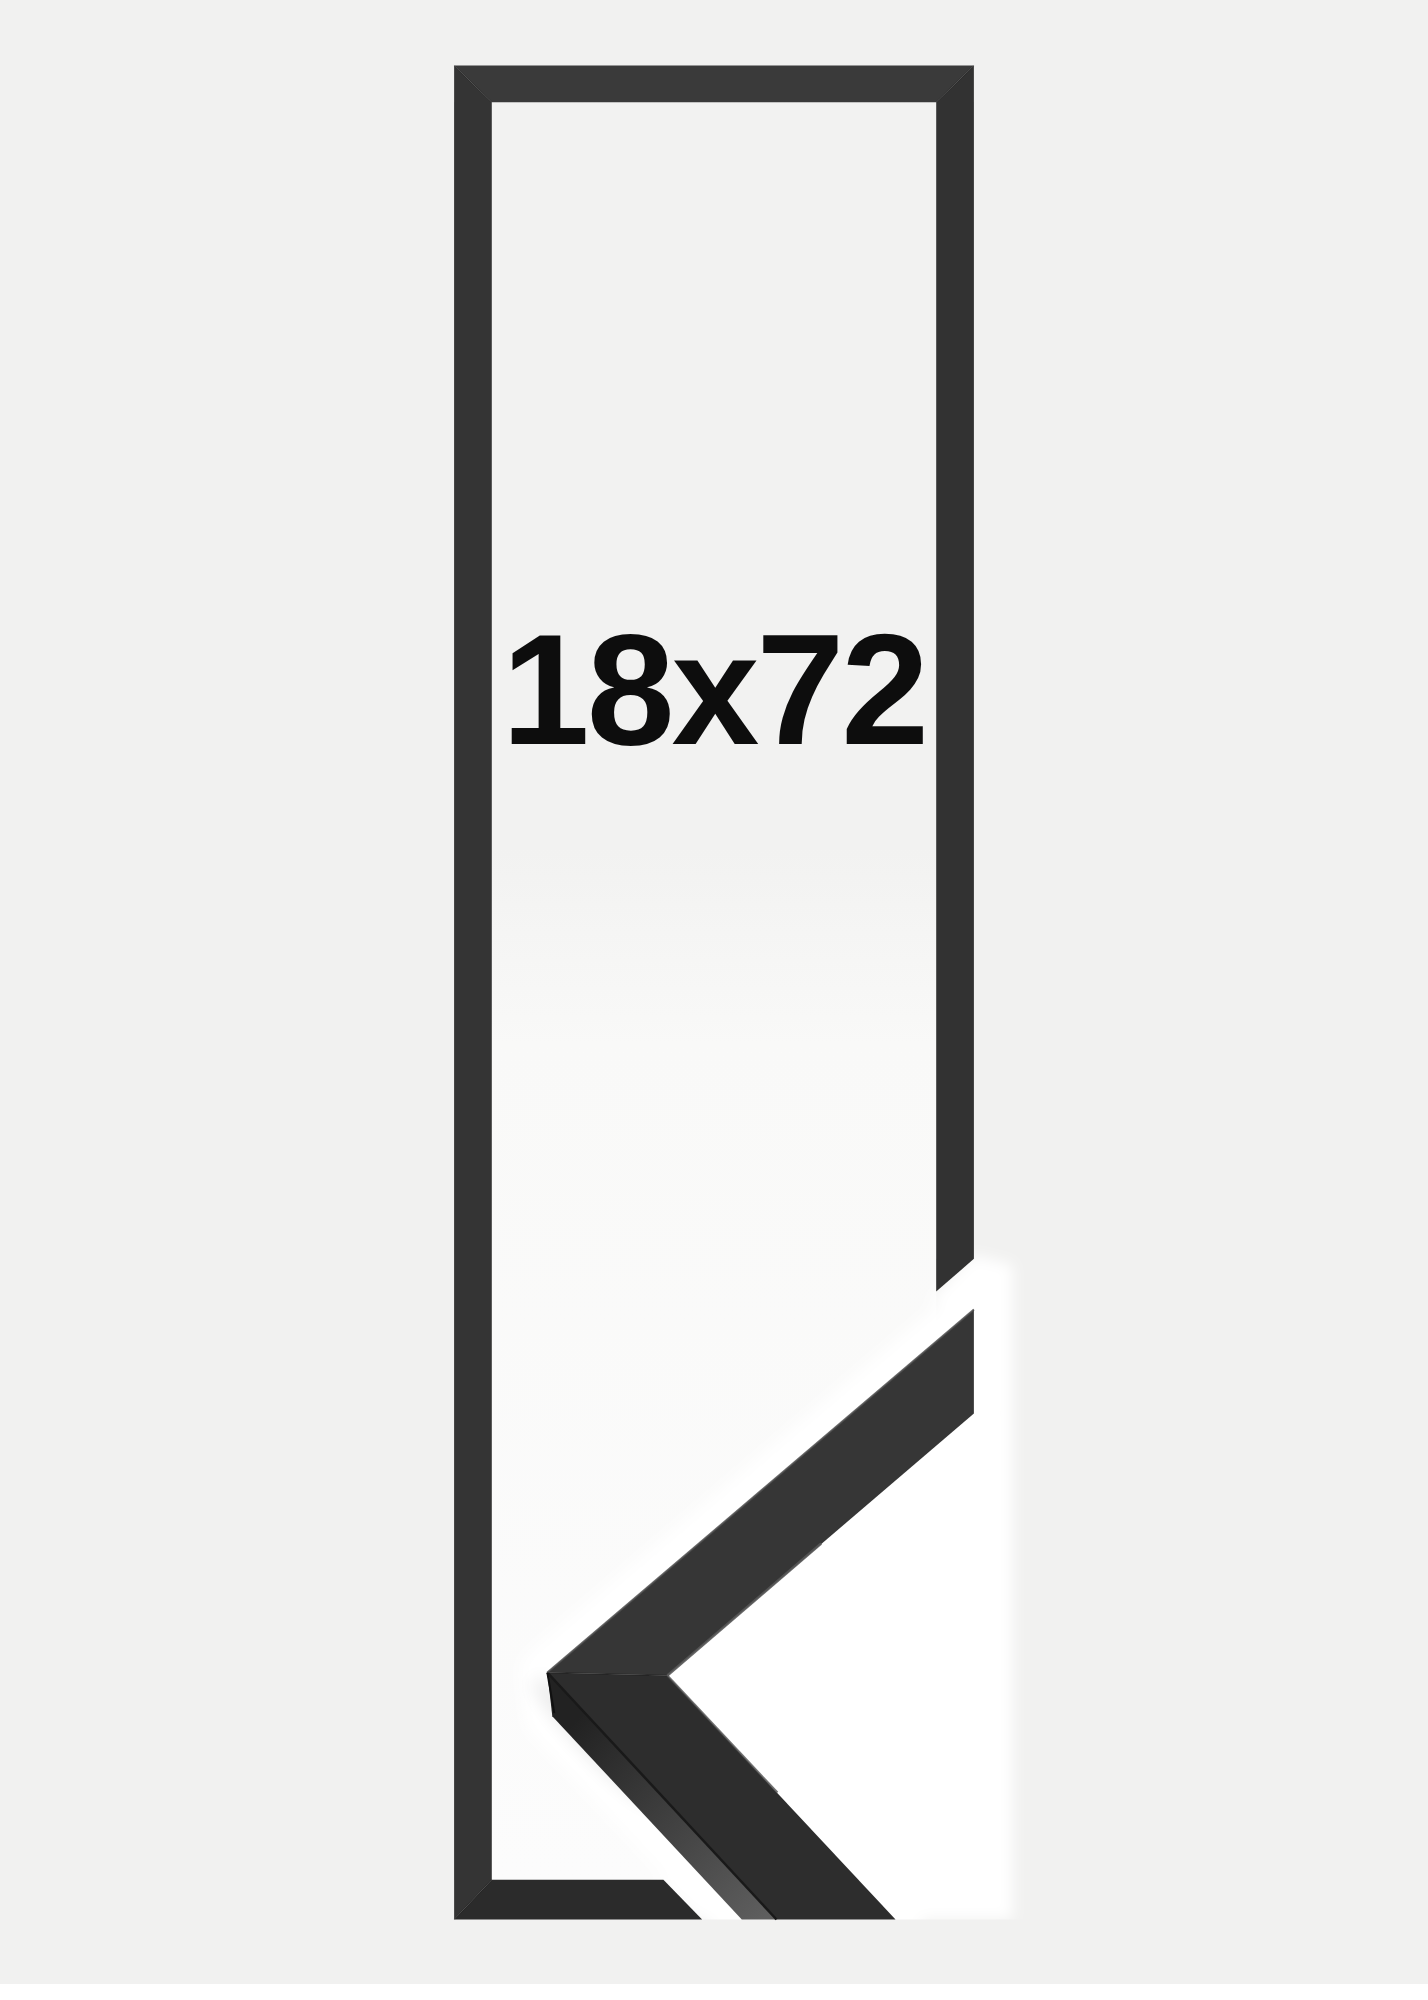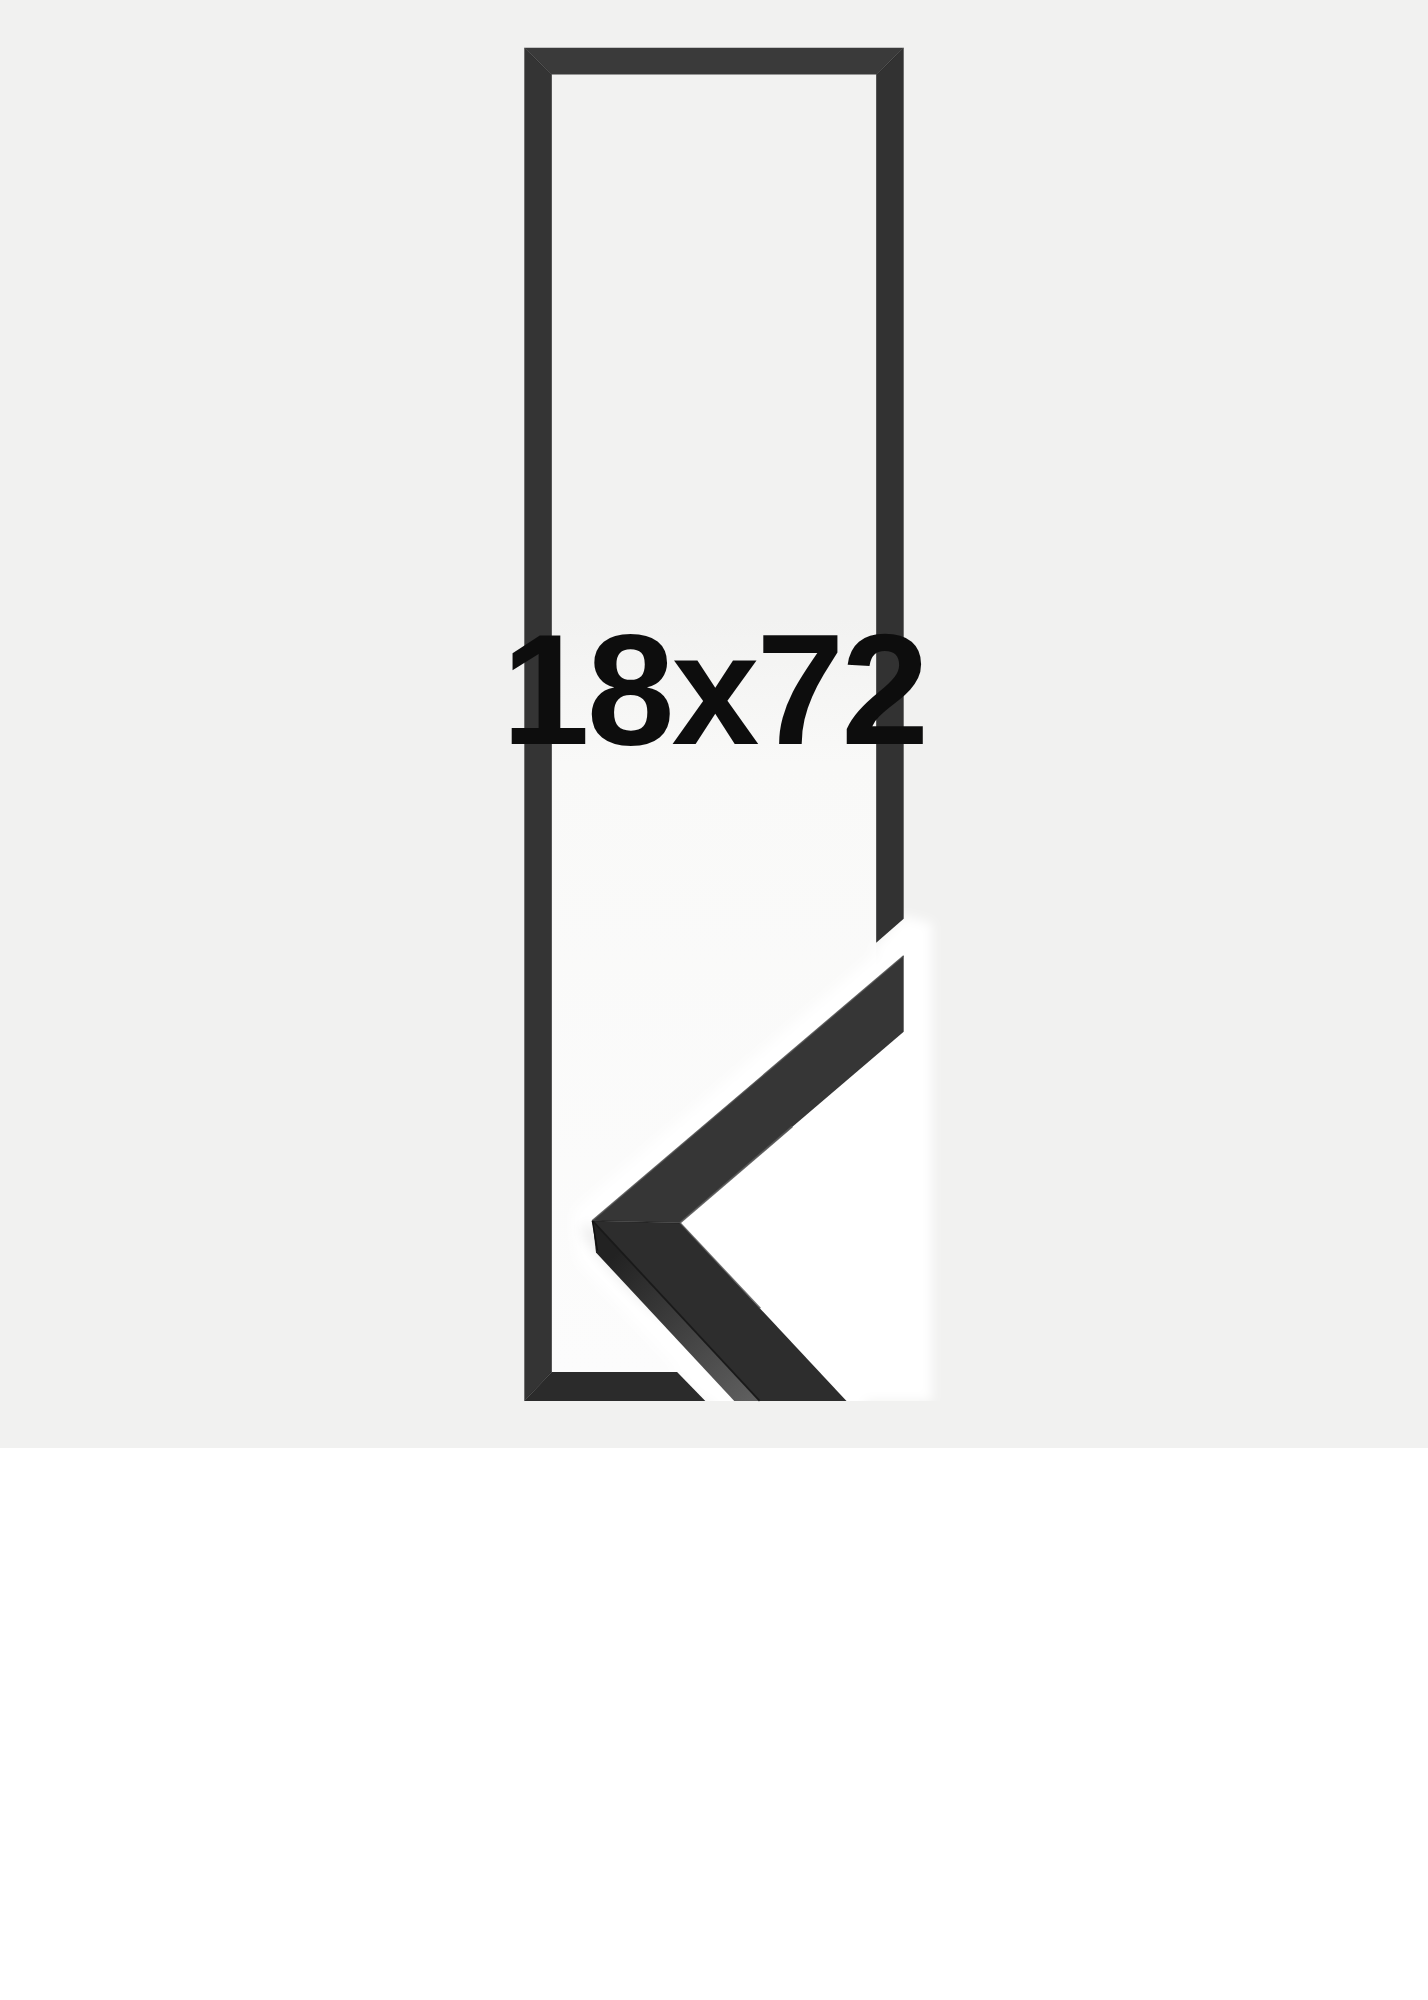--- a/index.html
+++ b/index.html
@@ -10,7 +10,7 @@
   .stage {
     position: relative;
     width: 1428px;
-    height: 1448px;
+    height: 1984px;
     overflow: hidden;
     background: #f1f1f0;
   }

